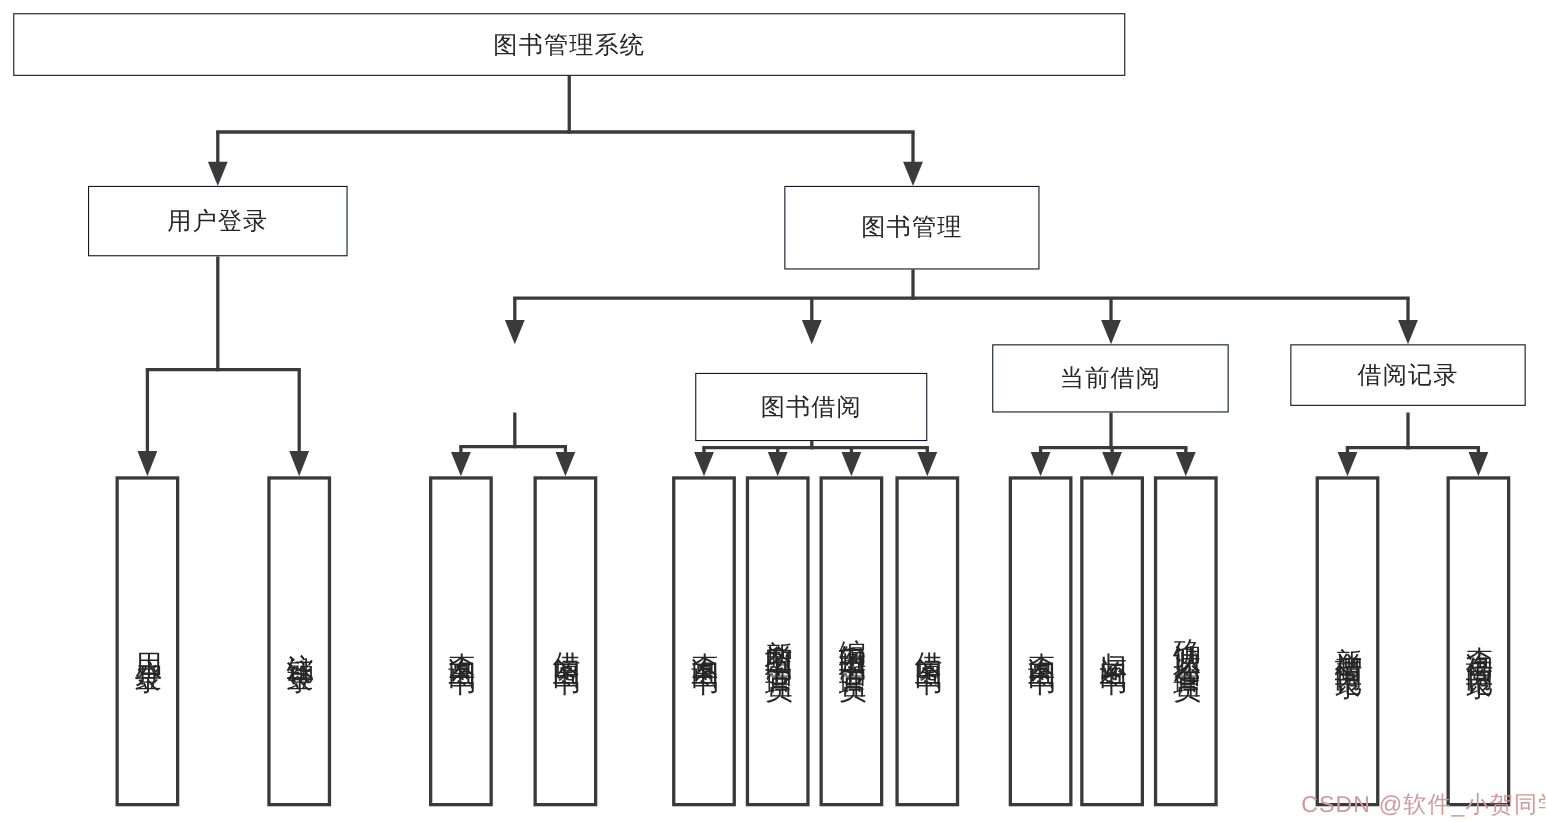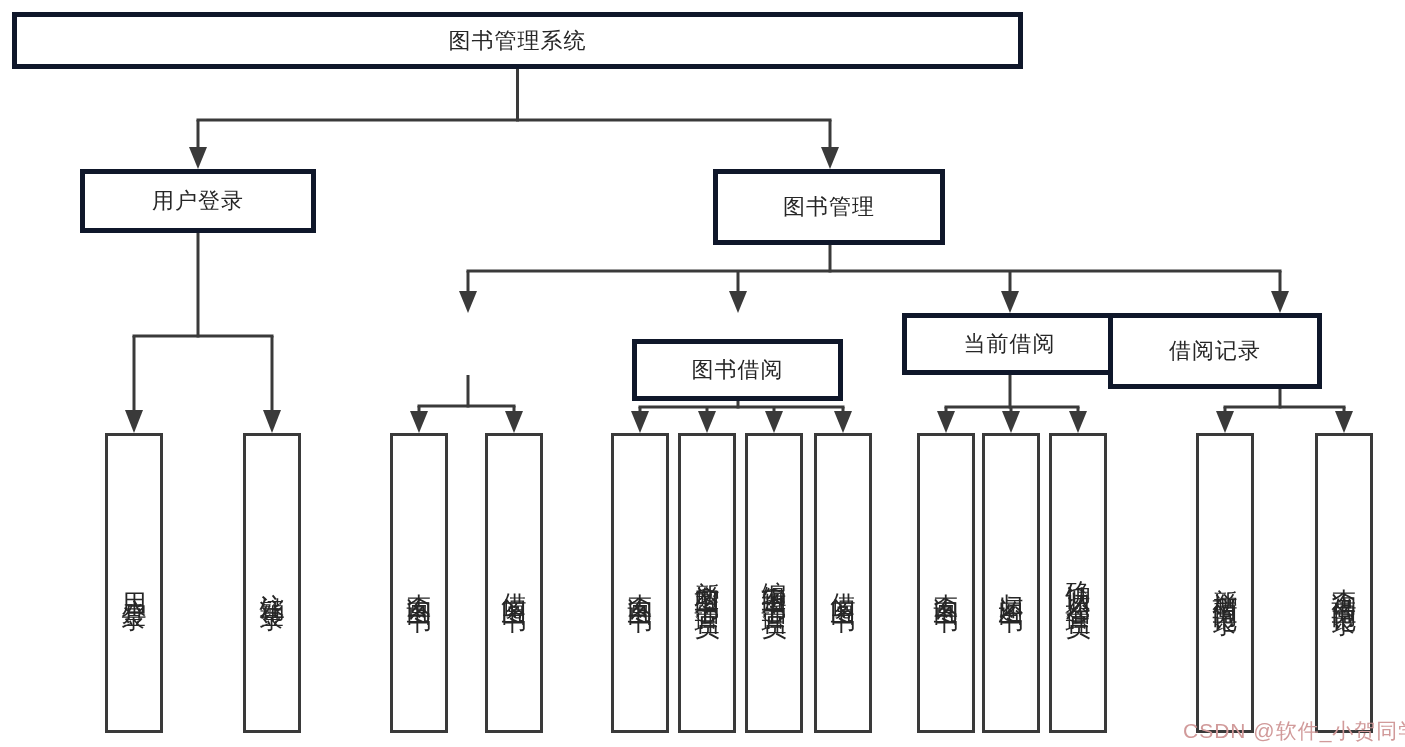--- a/index.html
+++ b/index.html
@@ -8,7 +8,7 @@
     font-family:"Liberation Sans",sans-serif;color:#262626;overflow:hidden;
   }
   .node{
-    position:absolute;background:#ffffff;border:5px solid #0f172a;
+    position:absolute;background:#ffffff;border:1px solid #0f172a;
     display:flex;align-items:center;justify-content:center;
     font-size:22px;letter-spacing:1px;box-sizing:border-box;z-index:2;
   }

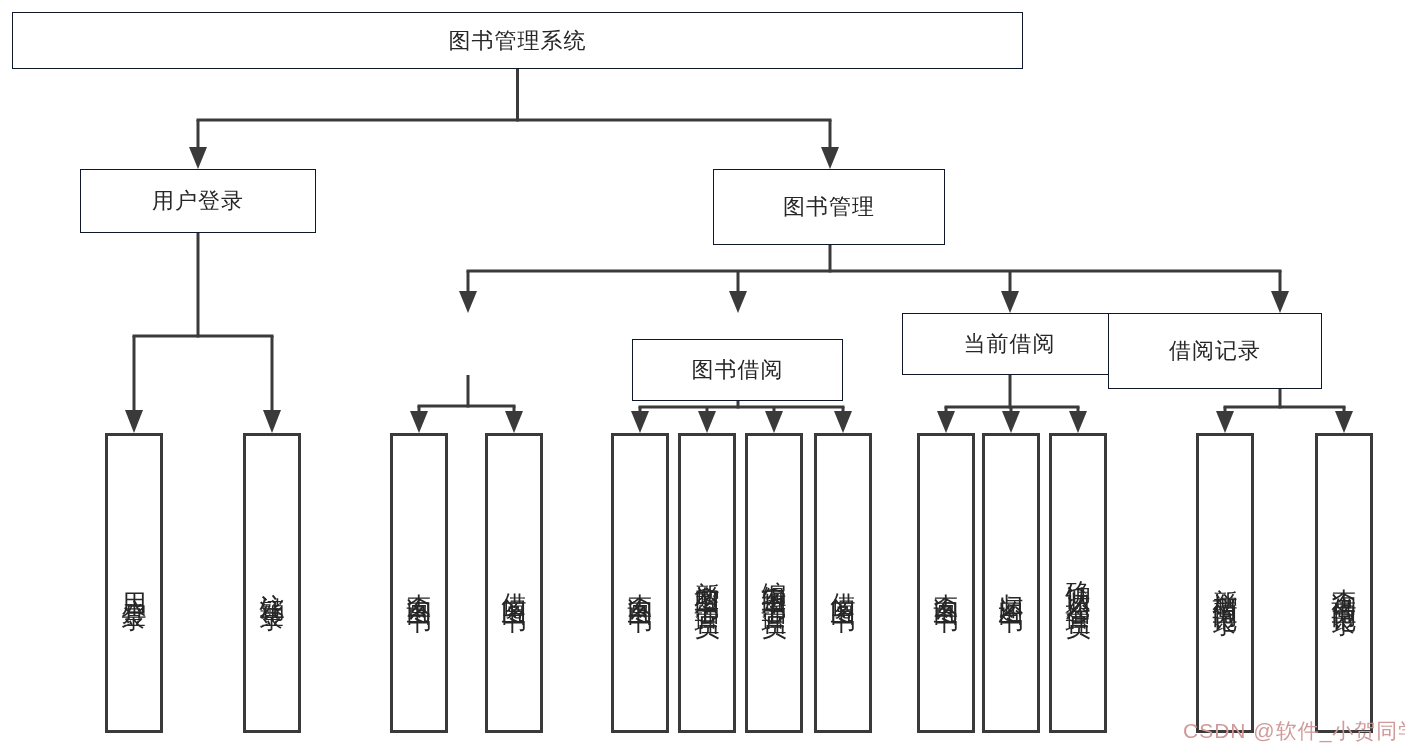--- a/index.html
+++ b/index.html
@@ -128,7 +128,7 @@
   <div class="node" style="left:902px;top:313px;width:215px;height:62px;">
     <span>当前借阅</span>
   </div>
-  <div class="node" style="left:1108px;top:313px;width:214px;height:76px;">
+  <div class="node" style="left:1173px;top:313px;width:214px;height:56px;">
     <span>借阅记录</span>
   </div>
 

